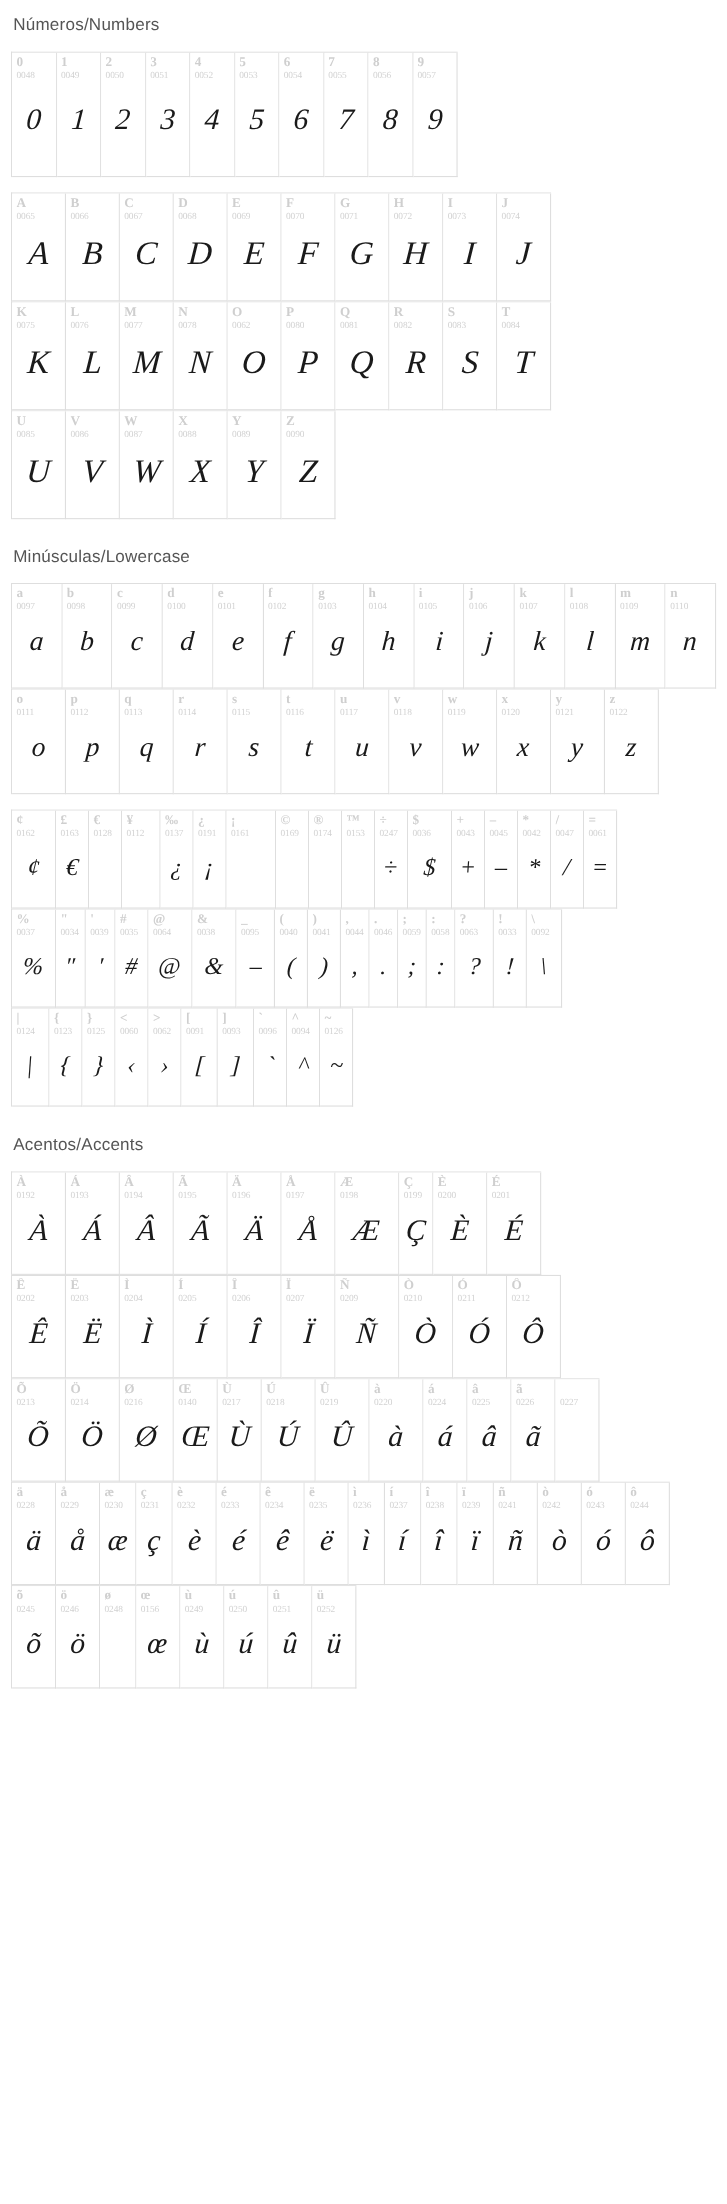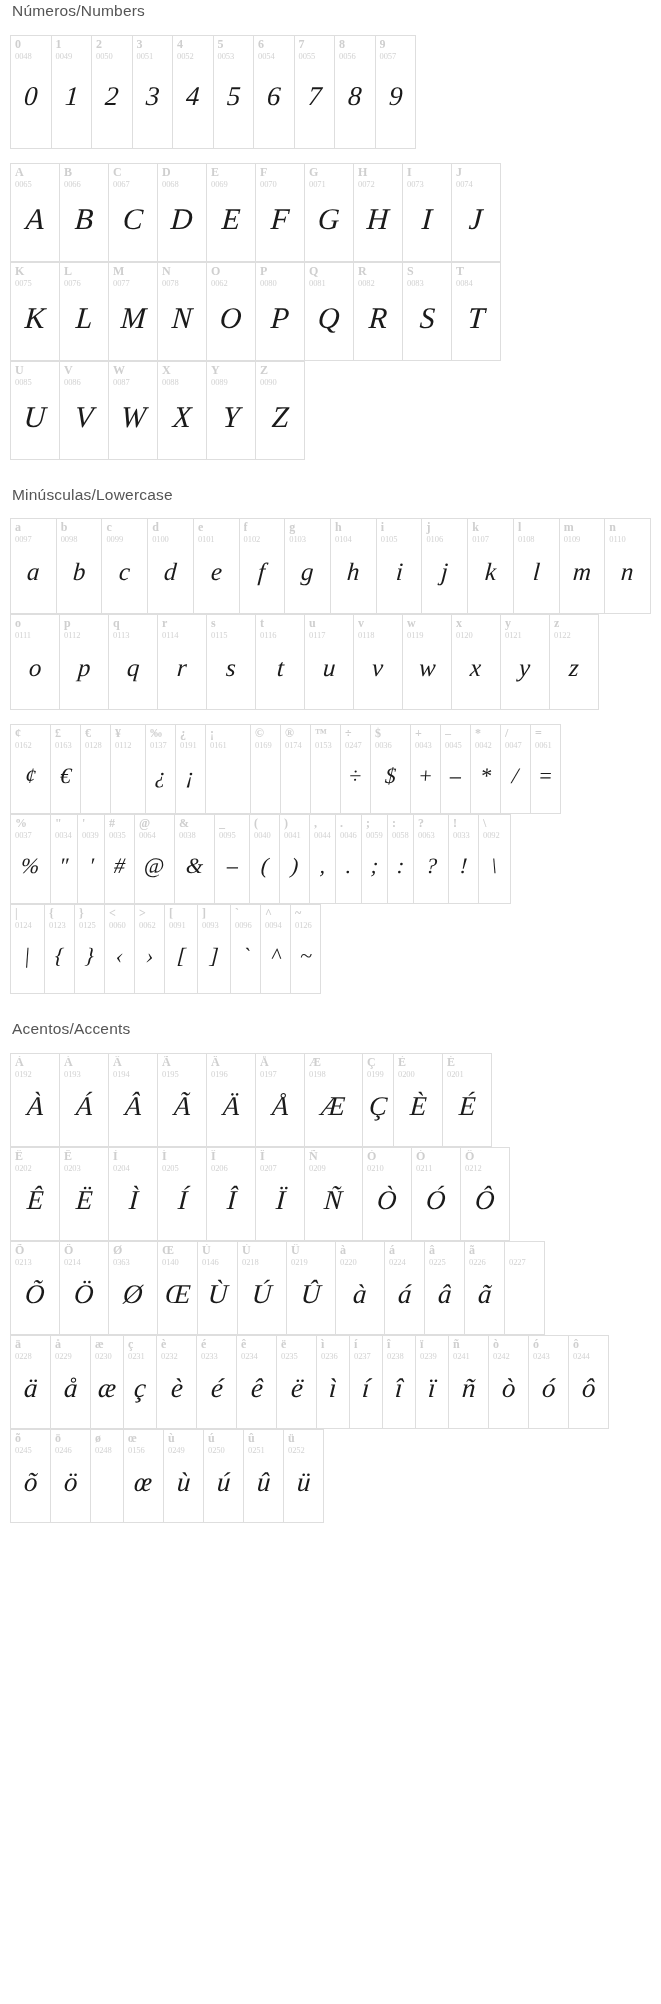--- a/index.html
+++ b/index.html
@@ -17,7 +17,7 @@
   }
   .page {
     width: 661px;
-    padding: 0 0 30px 0;
+    padding: 12px 0 30px 0;
   }
   .section {
     margin: 0 0 0 0;

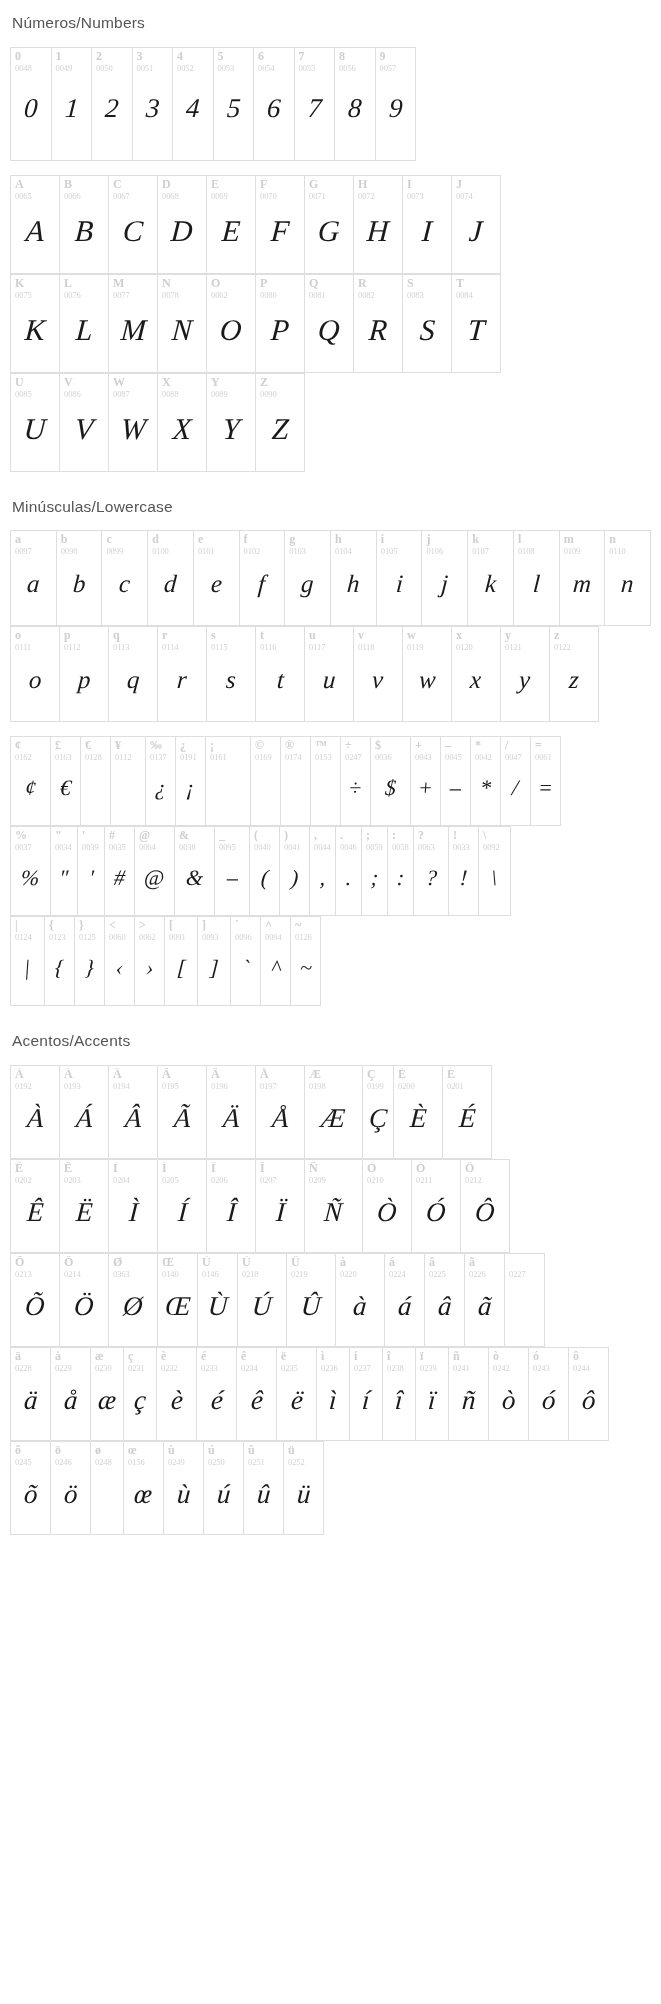--- a/index.html
+++ b/index.html
@@ -1305,7 +1305,7 @@
             <div class="glyph-cell" style="width: 49px;">
               <div class="cell-head">
                 <span class="cell-char">Ø</span>
-                <span class="cell-code">0363</span>
+                <span class="cell-code">0216</span>
               </div>
               <div class="cell-glyph">
                 <span>Ø</span>

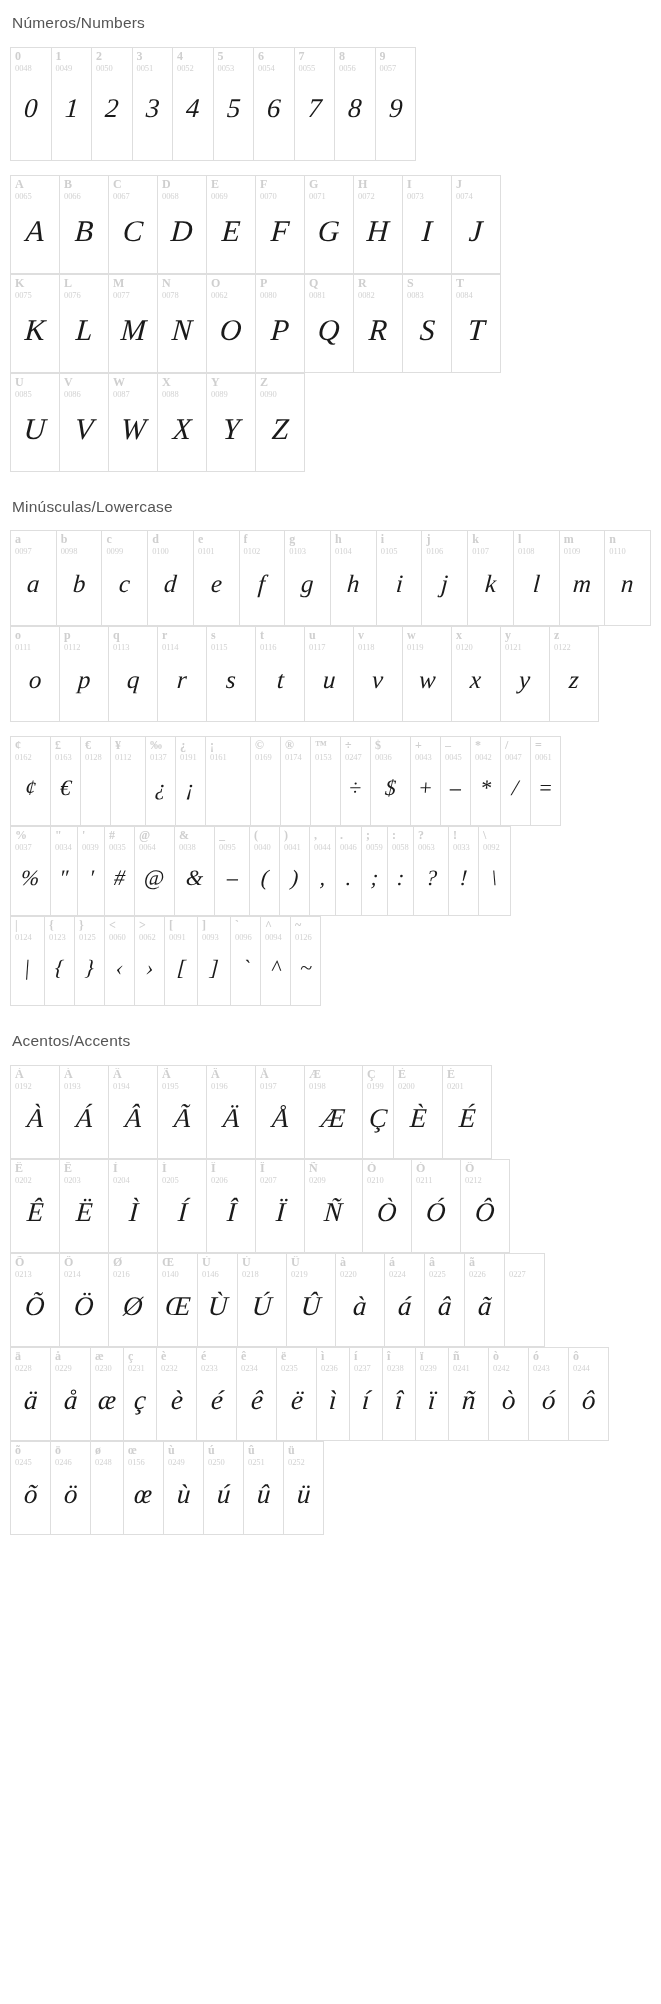--- a/index.html
+++ b/index.html
@@ -1323,7 +1323,7 @@
             <div class="glyph-cell" style="width: 40px;">
               <div class="cell-head">
                 <span class="cell-char">Ù</span>
-                <span class="cell-code">0146</span>
+                <span class="cell-code">0217</span>
               </div>
               <div class="cell-glyph">
                 <span>Ù</span>

